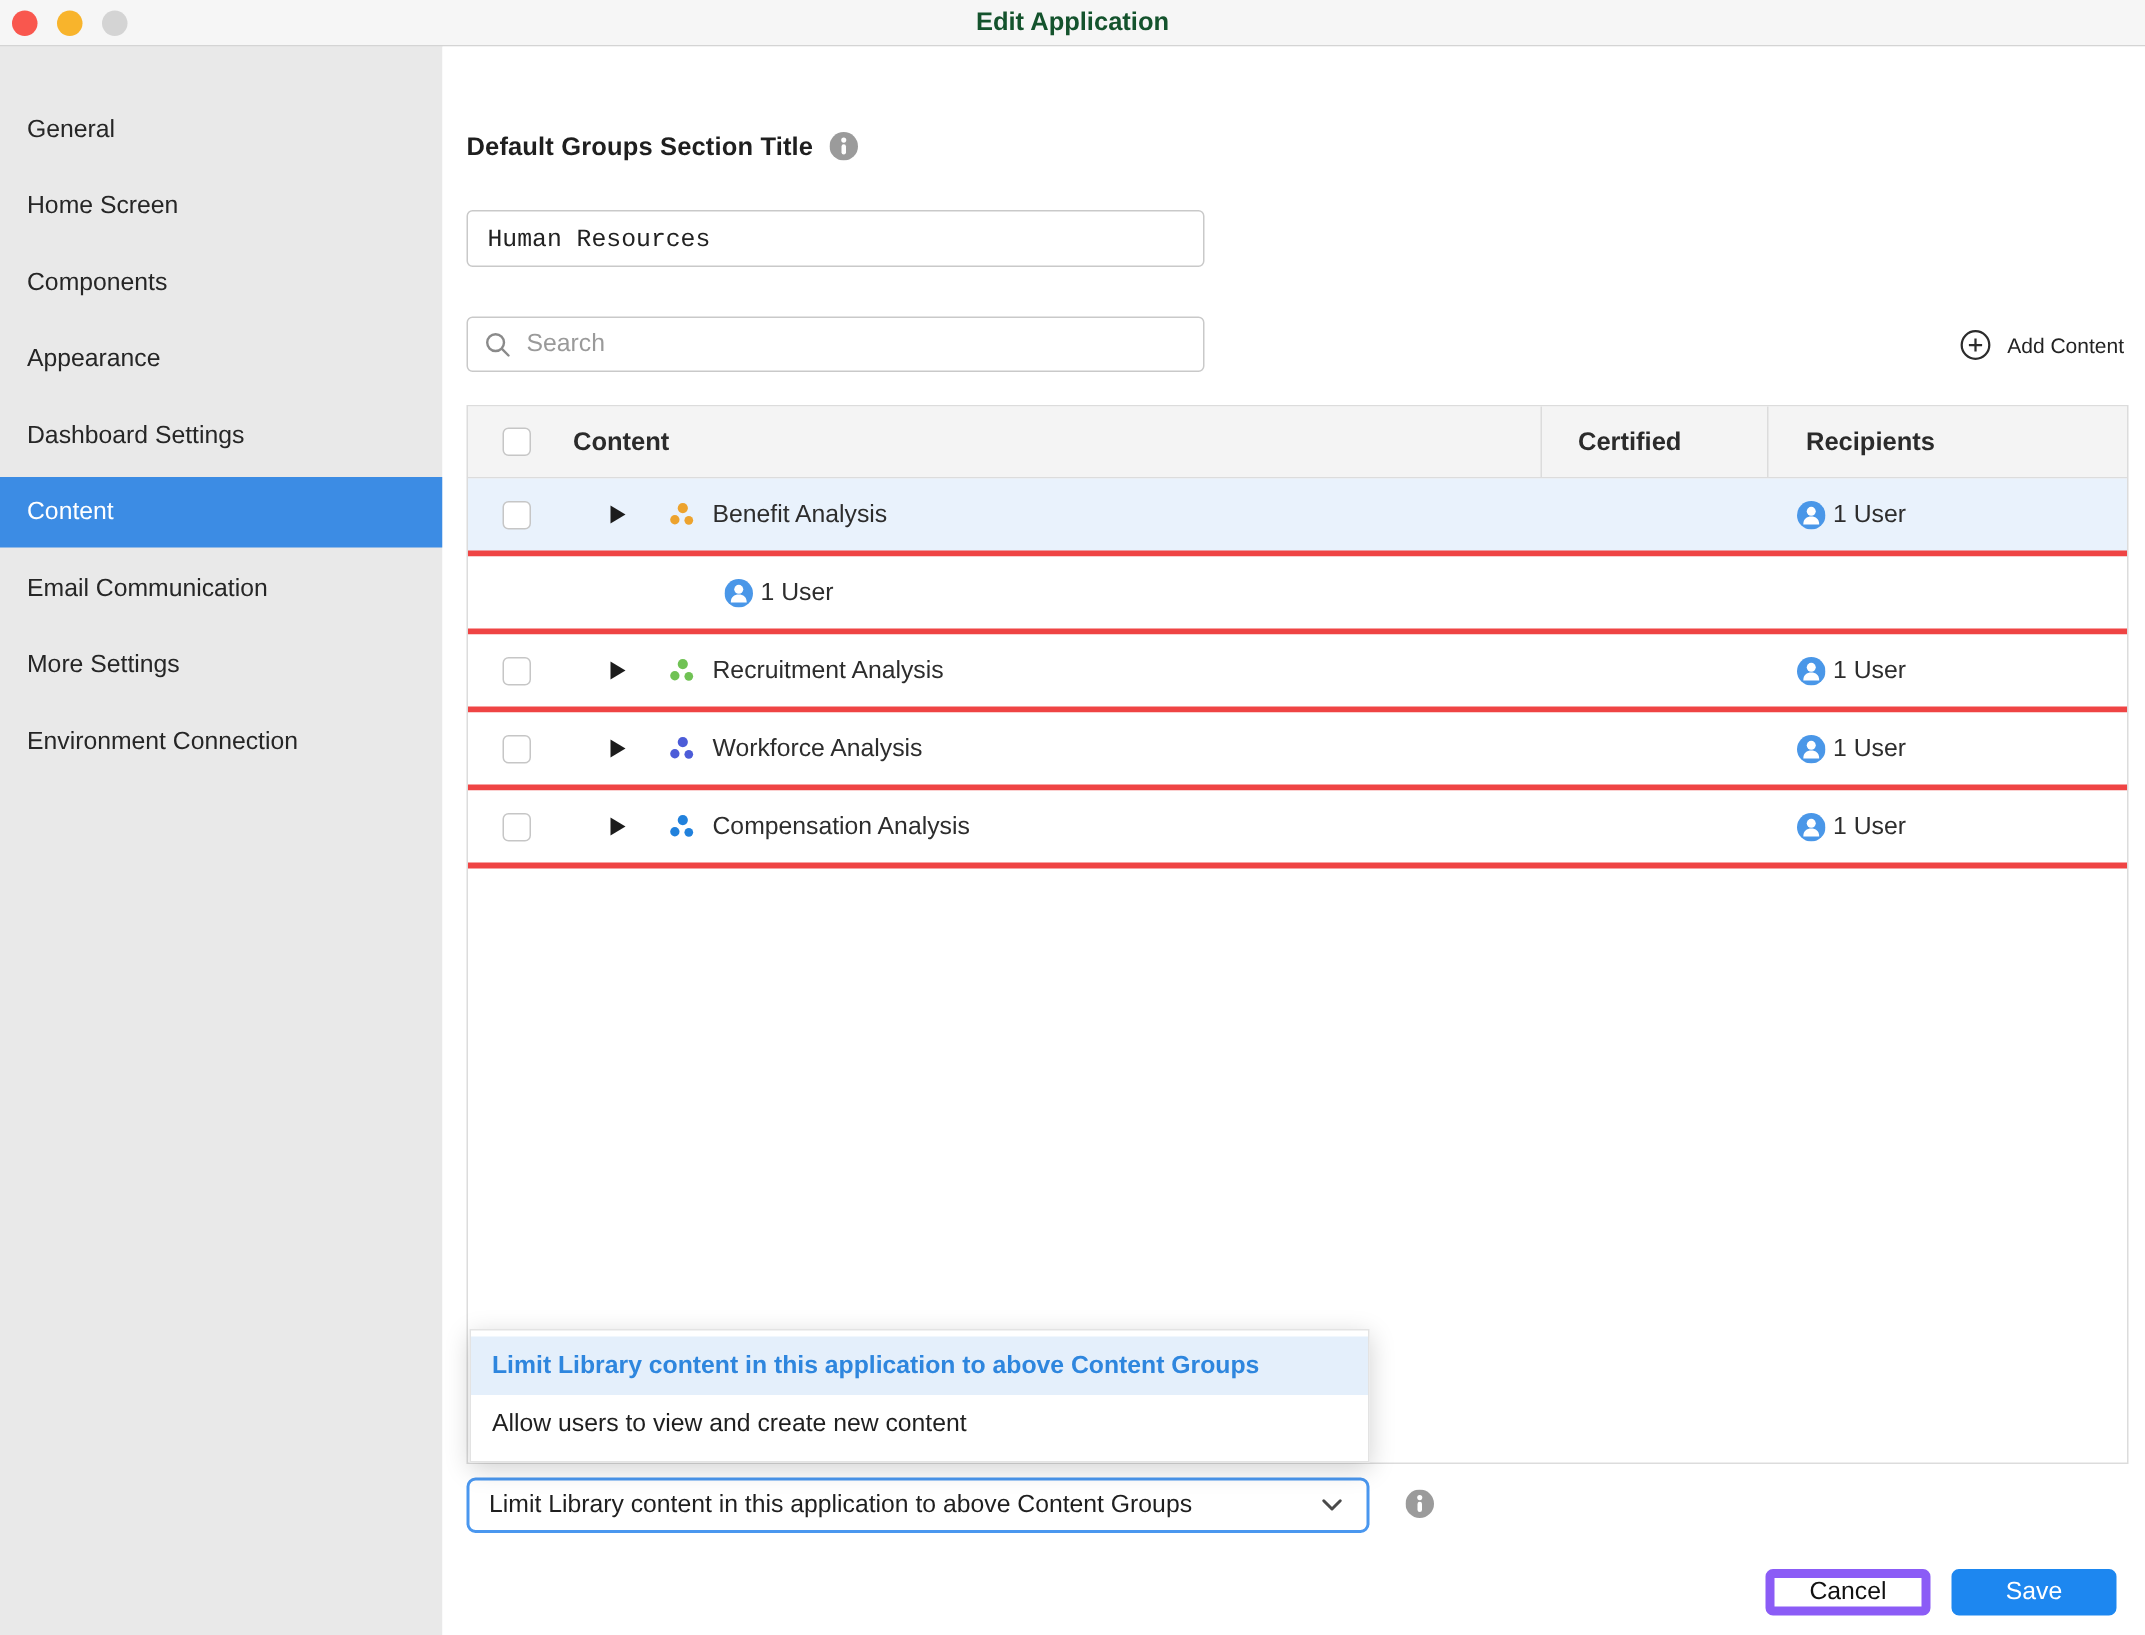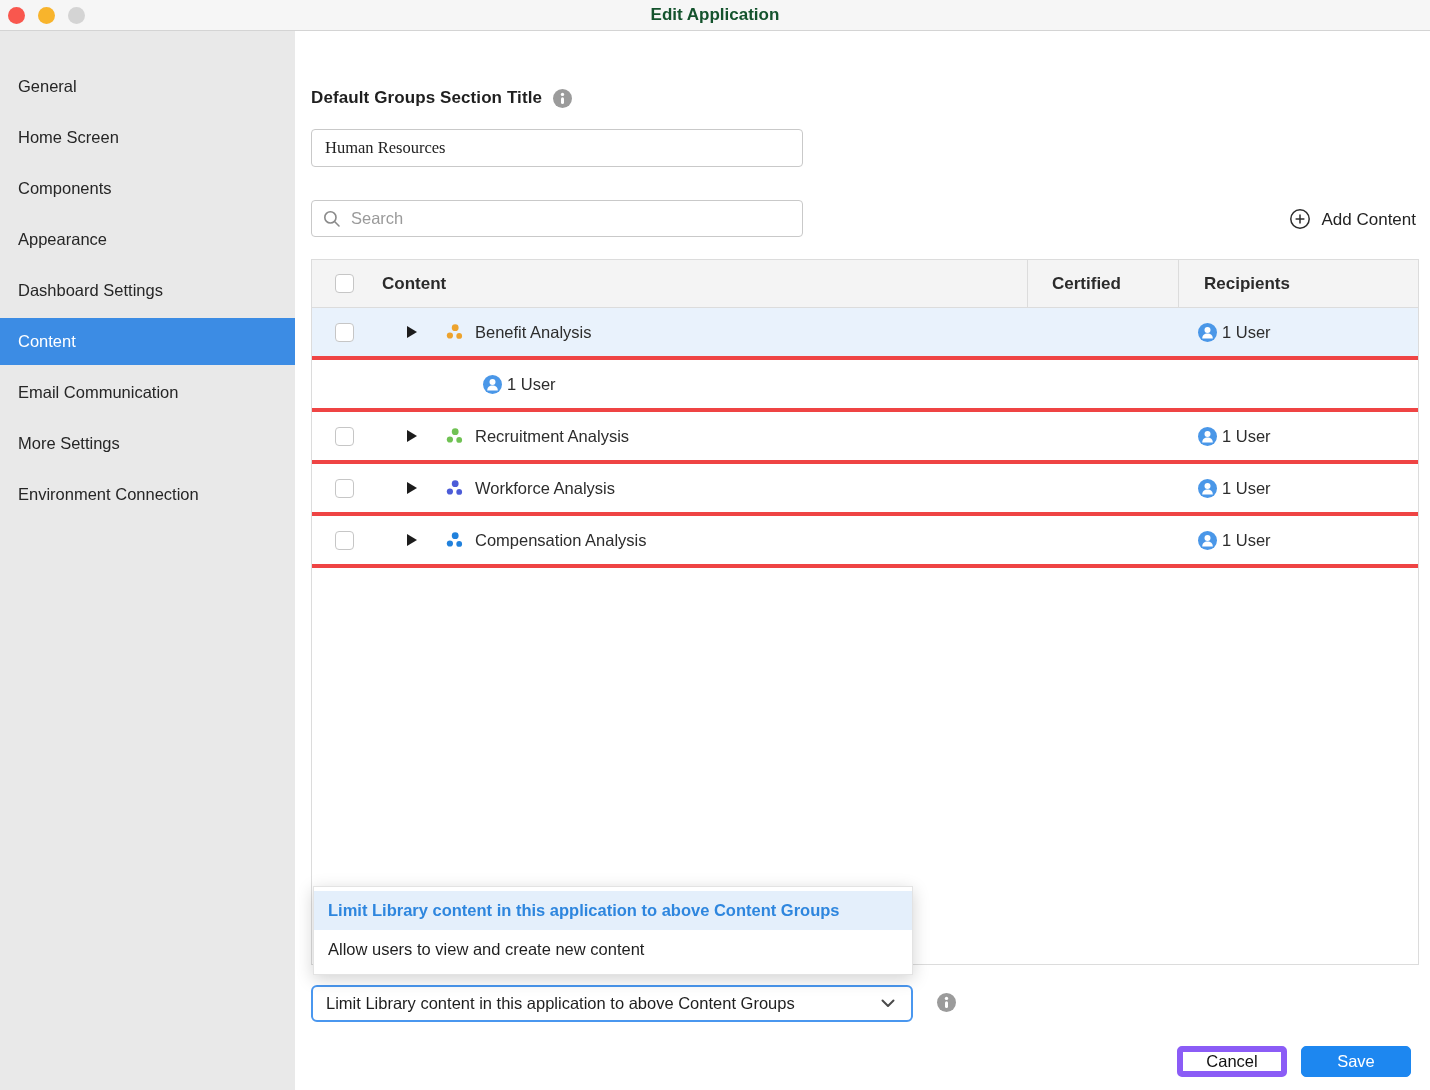--- a/index.html
+++ b/index.html
@@ -28,7 +28,7 @@
   
   .main { flex:1; padding:57px 11px 0 16px; position:relative; background:#fff; }
 
-  .field-label-row { display:flex; align-items:flex-end; gap:11px; margin-bottom:21px; }
+  .field-label-row { display:flex; align-items:flex-start; gap:11px; margin-bottom:32px; }
   .field-label { font-size:17px; font-weight:bold; color:#1f1f1f; letter-spacing:.1px; }
 
   .text-input { width:492px; height:38px; border:1px solid #c9c9c9; border-radius:4px; padding:0 13px; font-size:16.5px; color:#222; font-family:Liberation Serif, serif; outline:none; background:#fff; }

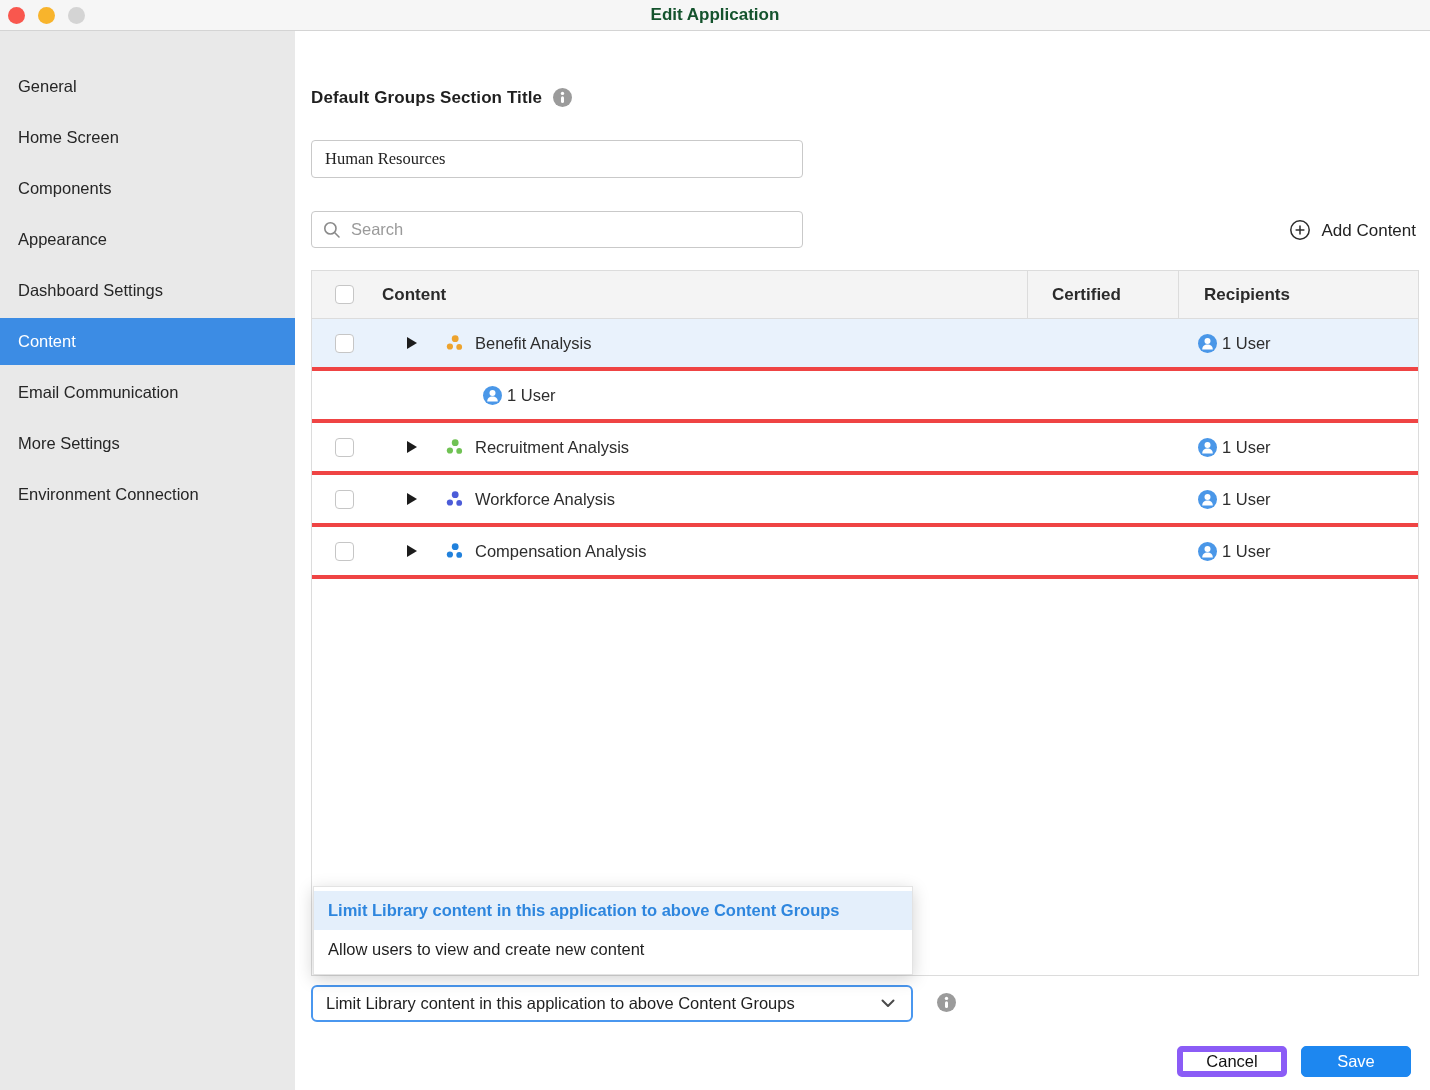--- a/index.html
+++ b/index.html
@@ -31,7 +31,7 @@
   .field-label-row { display:flex; align-items:flex-start; gap:11px; margin-bottom:32px; }
   .field-label { font-size:17px; font-weight:bold; color:#1f1f1f; letter-spacing:.1px; }
 
-  .text-input { width:492px; height:38px; border:1px solid #c9c9c9; border-radius:4px; padding:0 13px; font-size:16.5px; color:#222; font-family:Liberation Serif, serif; outline:none; background:#fff; }
+  .text-input { width:492px; height:38px; border:1px solid #c9c9c9; border-radius:4px; padding:0 13px; font-size:16.5px; color:#222; font-family:Liberation Mono, monospace; outline:none; background:#fff; }
 
   .toolbar-row { margin-top:33px; display:flex; align-items:center; justify-content:space-between; }
   .search-box { width:492px; height:37px; border:1px solid #c9c9c9; border-radius:4px; display:flex; align-items:center; padding:0 10px; gap:9px; background:#fff; }

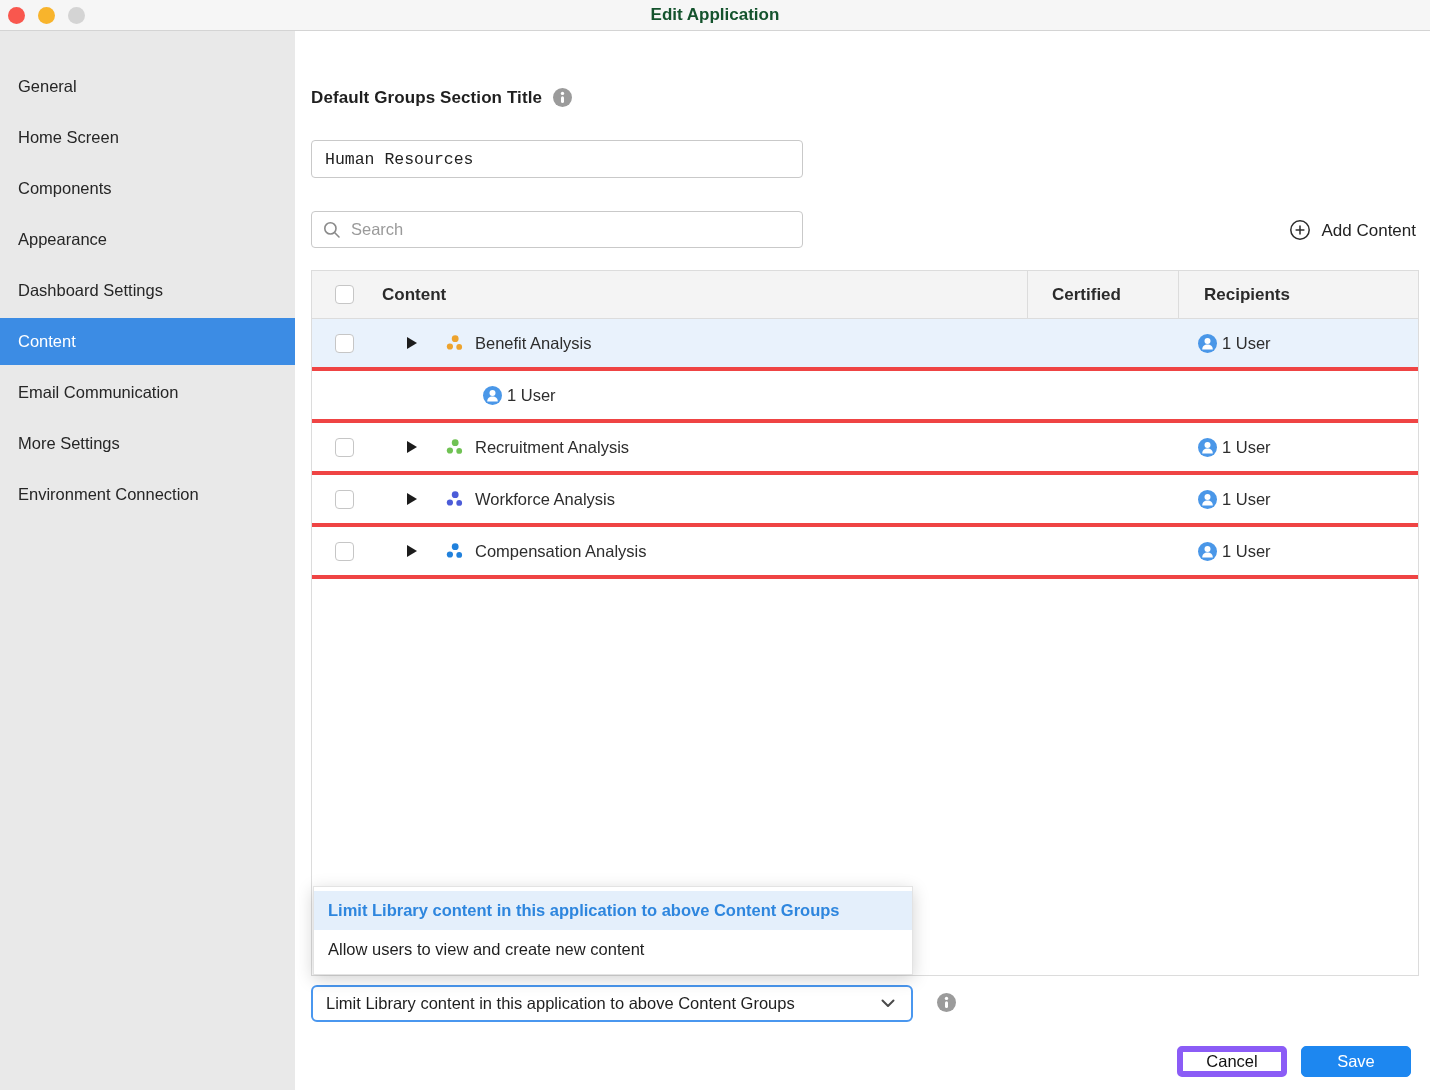--- a/index.html
+++ b/index.html
@@ -38,7 +38,7 @@
   .search-box input { border:none; outline:none; flex:1; font-size:16.5px; color:#222; font-family:"Liberation Sans",sans-serif; }
   .search-box input::placeholder { color:#9a9a9a; }
 
-  .add-content-btn { display:flex; align-items:flex-end; gap:10px; font-size:17px; color:#232323; background:none; border:none; cursor:pointer; font-family:"Liberation Sans",sans-serif; margin-right:3px; }
+  .add-content-btn { display:flex; align-items:center; gap:10px; font-size:14px; color:#232323; background:none; border:none; cursor:pointer; font-family:"Liberation Sans",sans-serif; margin-right:3px; }
 
   
   .table { margin-top:22px; width:1108px; height:706px; border:1px solid #dcdcdc; background:#fff; }

